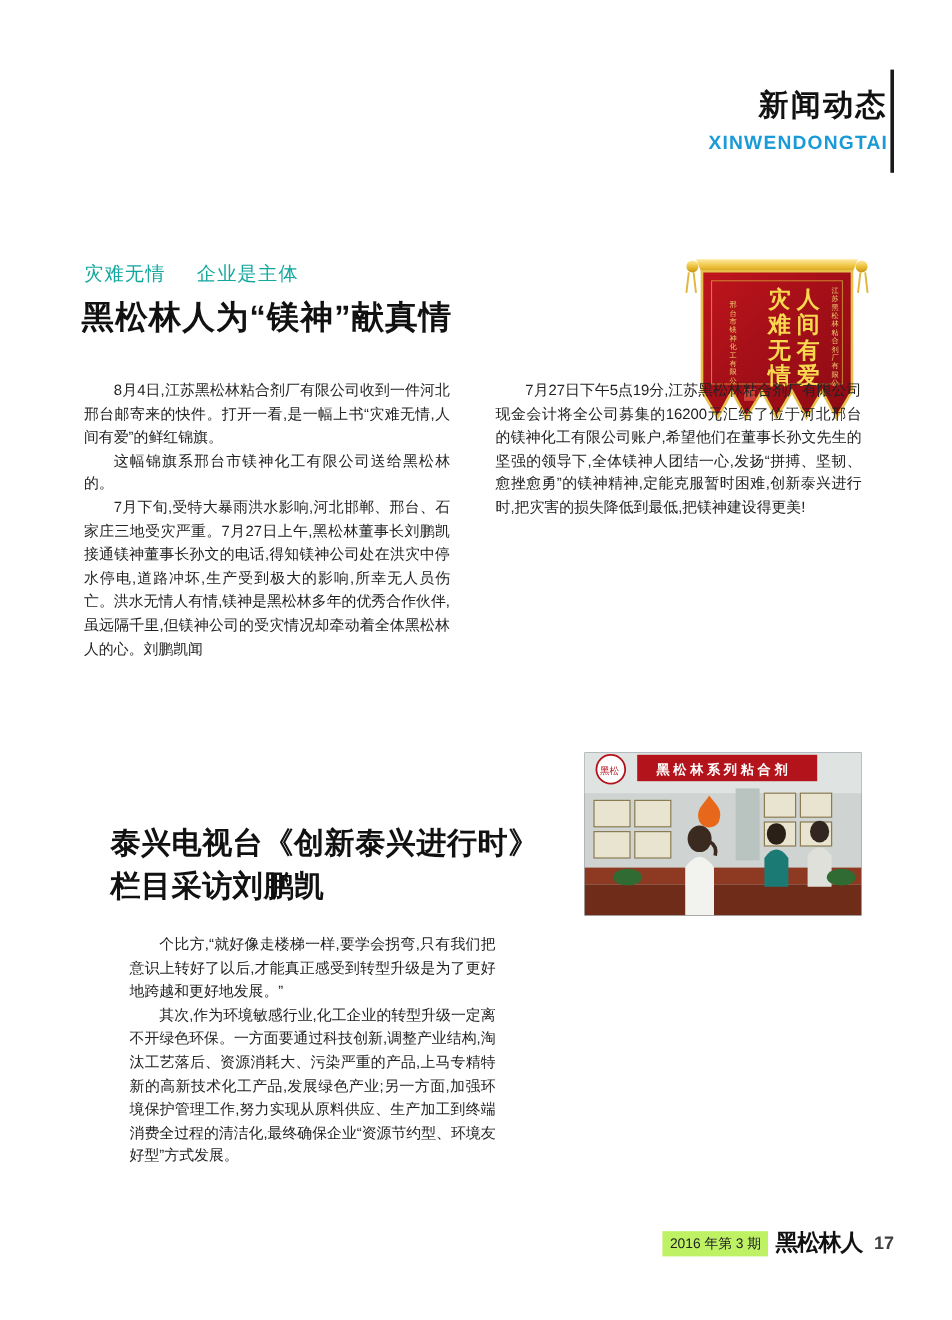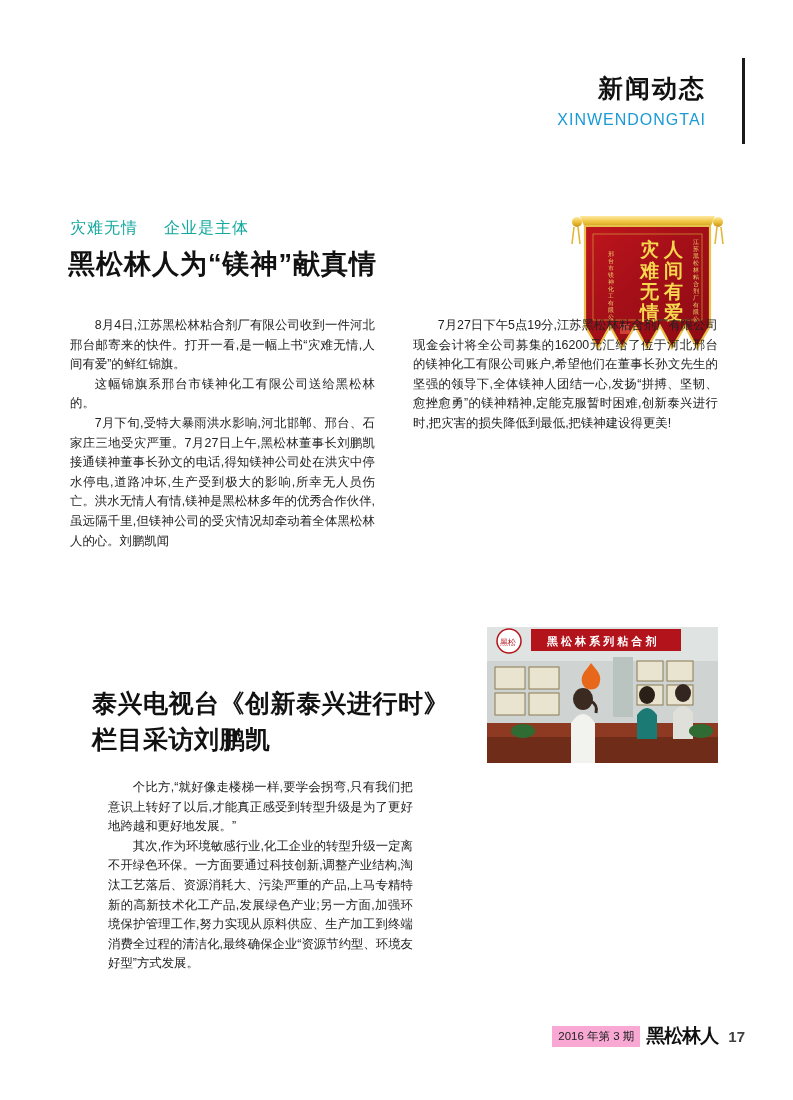--- a/index.html
+++ b/index.html
@@ -32,7 +32,7 @@
   }
   .header-text {
     text-align: right;
-    padding-right: 36px;
+    padding-right: 2px;
     display: flex;
     flex-direction: column;
     justify-content: center;

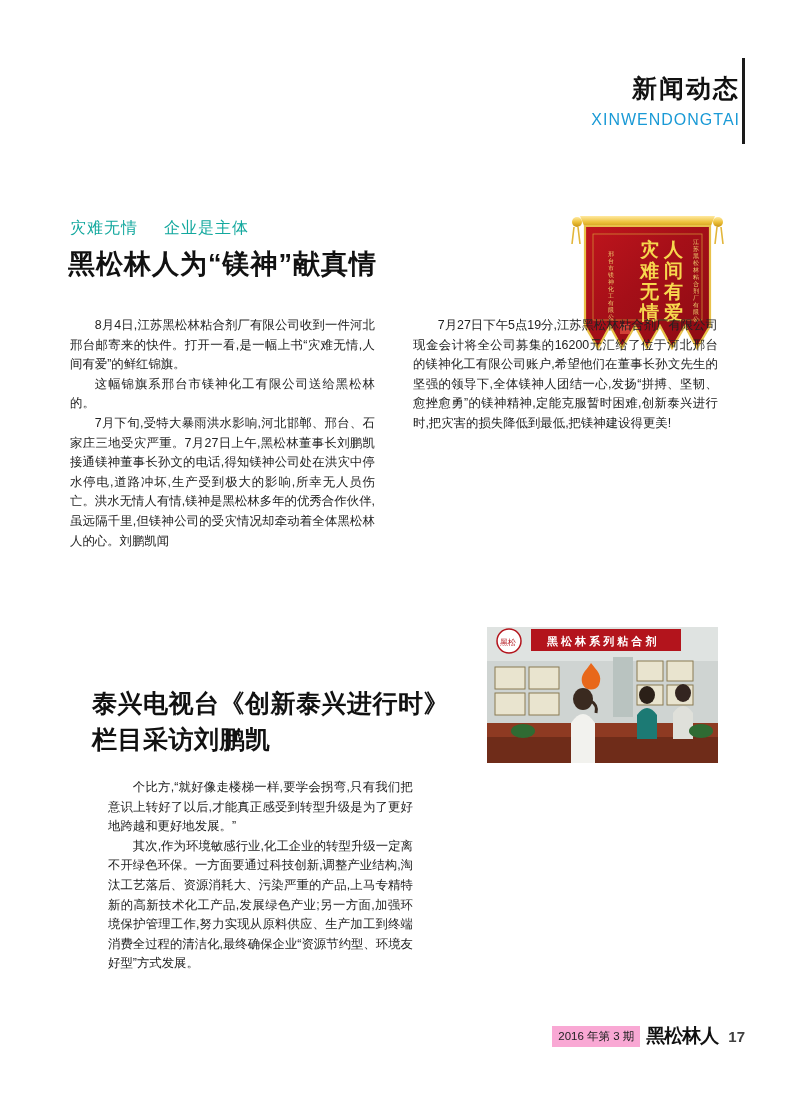--- a/index.html
+++ b/index.html
@@ -47,7 +47,7 @@
   }
   .header-en {
     font-family: "Liberation Sans", sans-serif;
-    font-weight: normal;
+    font-weight: bold;
     font-size: 16px;
     letter-spacing: 1px;
     color: #1a9ad6;

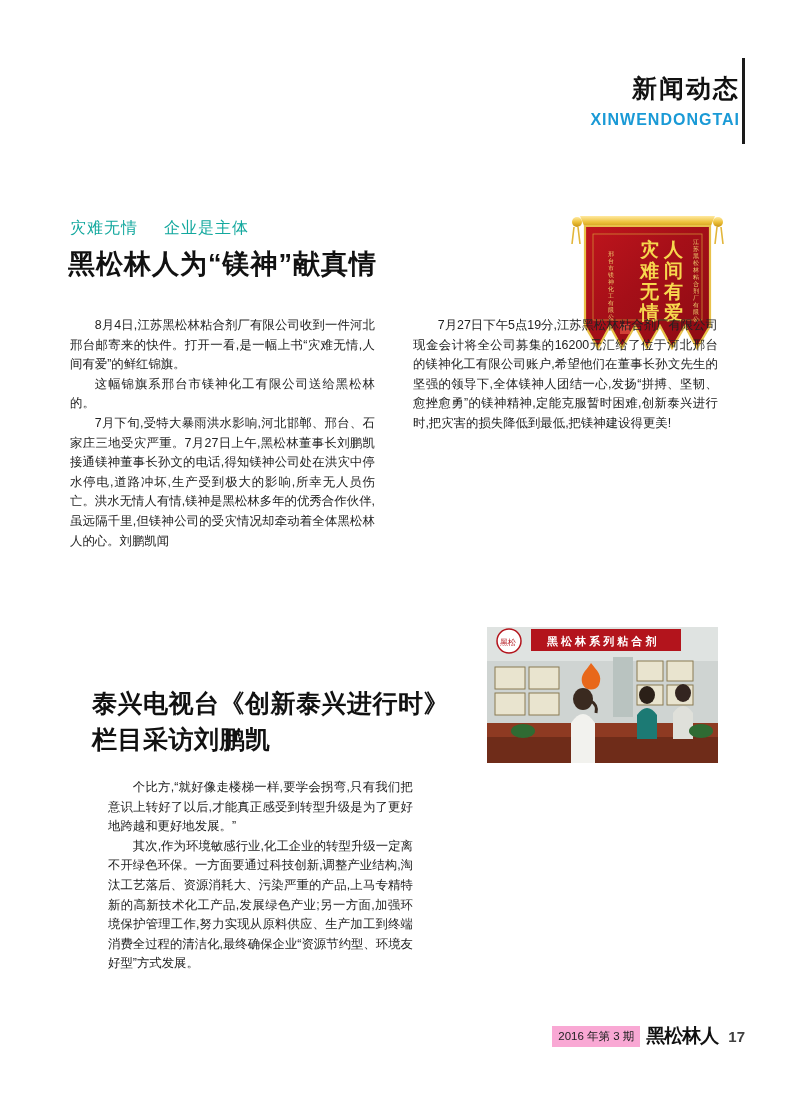--- a/index.html
+++ b/index.html
@@ -158,7 +158,7 @@
     font-family: "Liberation Sans", sans-serif;
     font-size: 11.5px;
     color: #222;
-    background: #f9a8d4;
+    background: #bef264;
     padding: 3px 6px;
     margin-right: 6px;
   }

